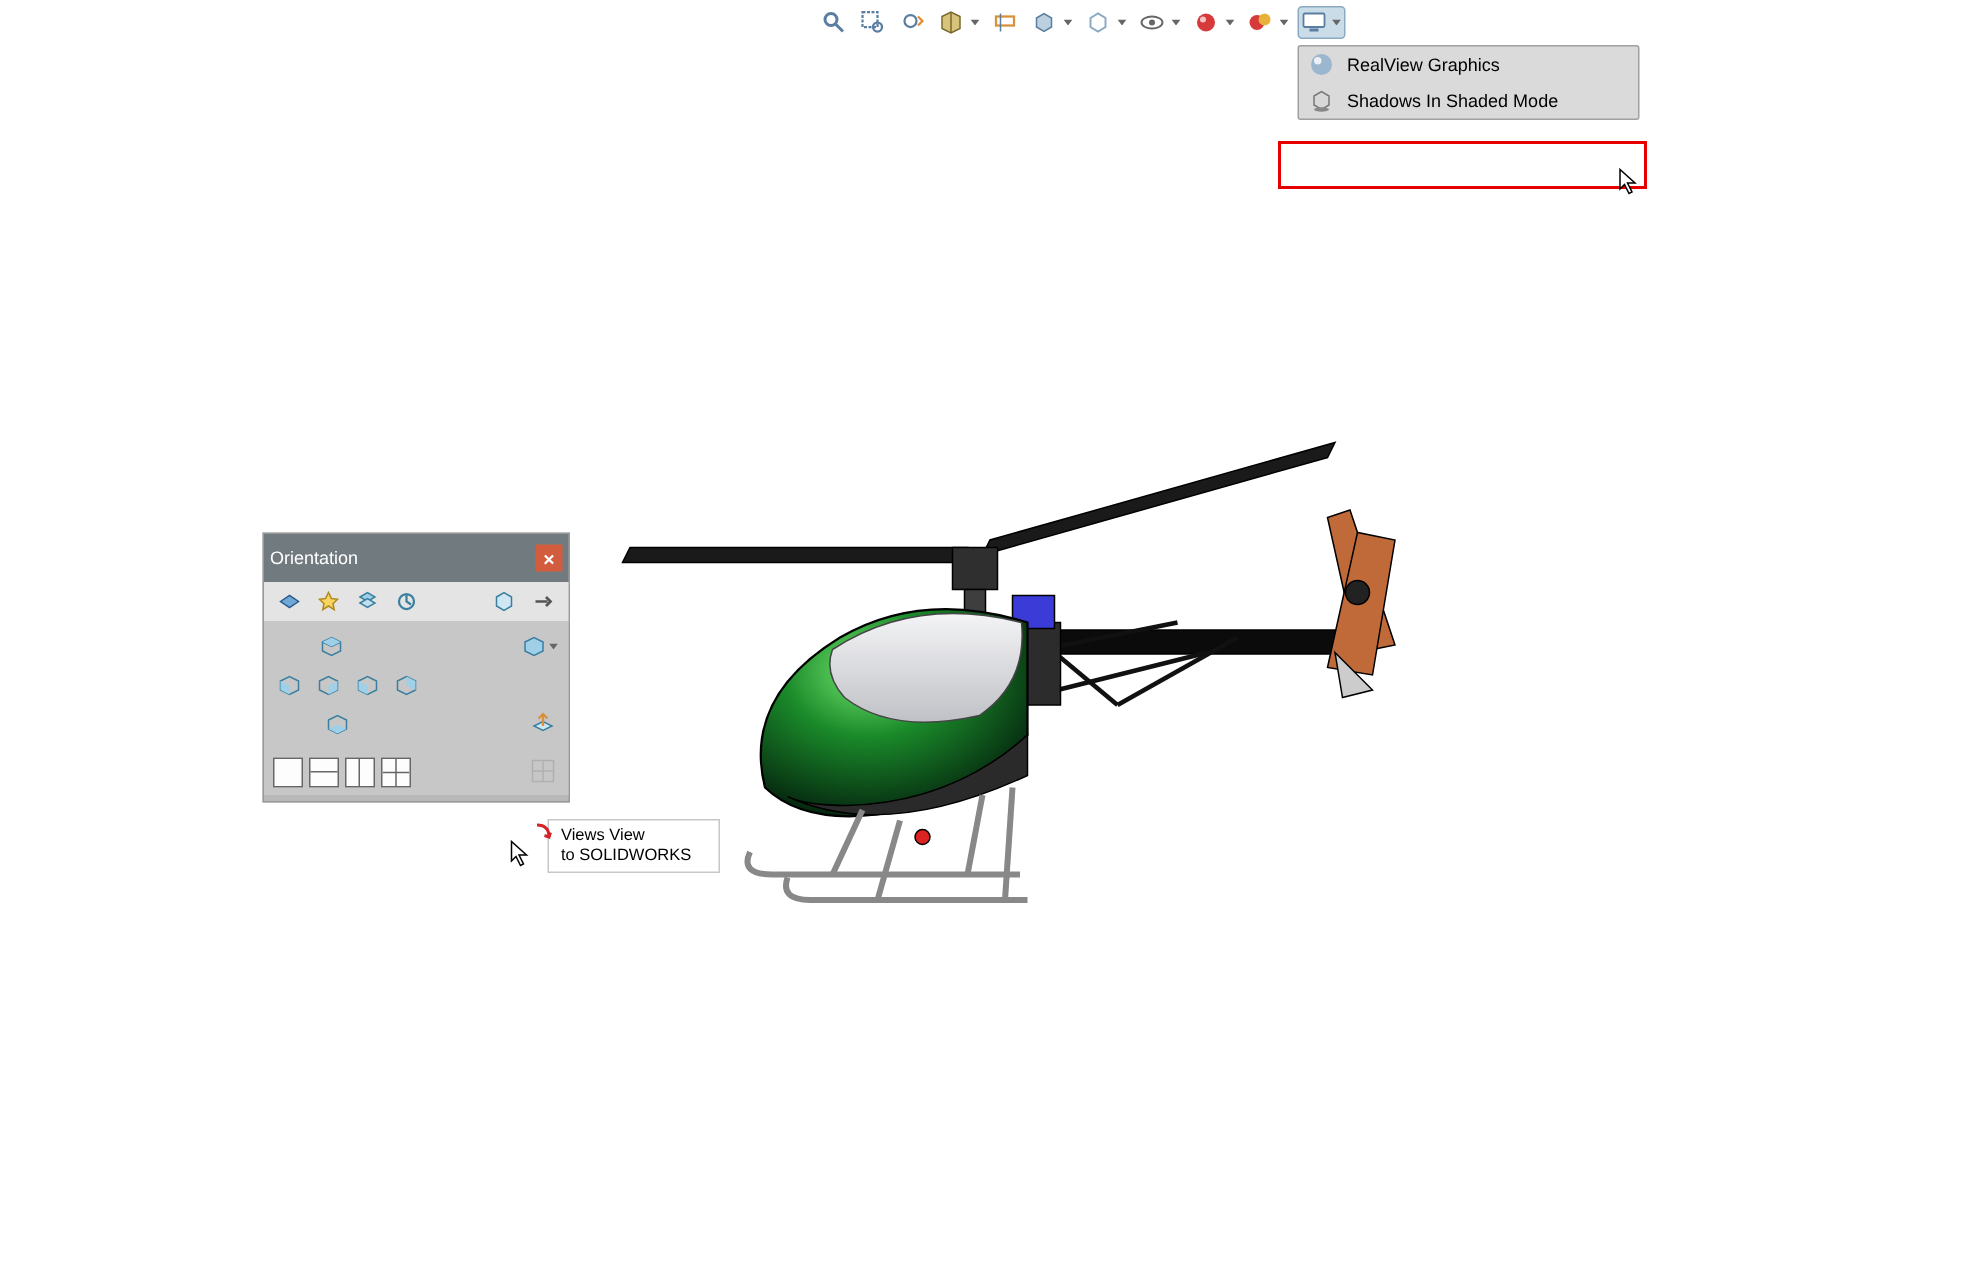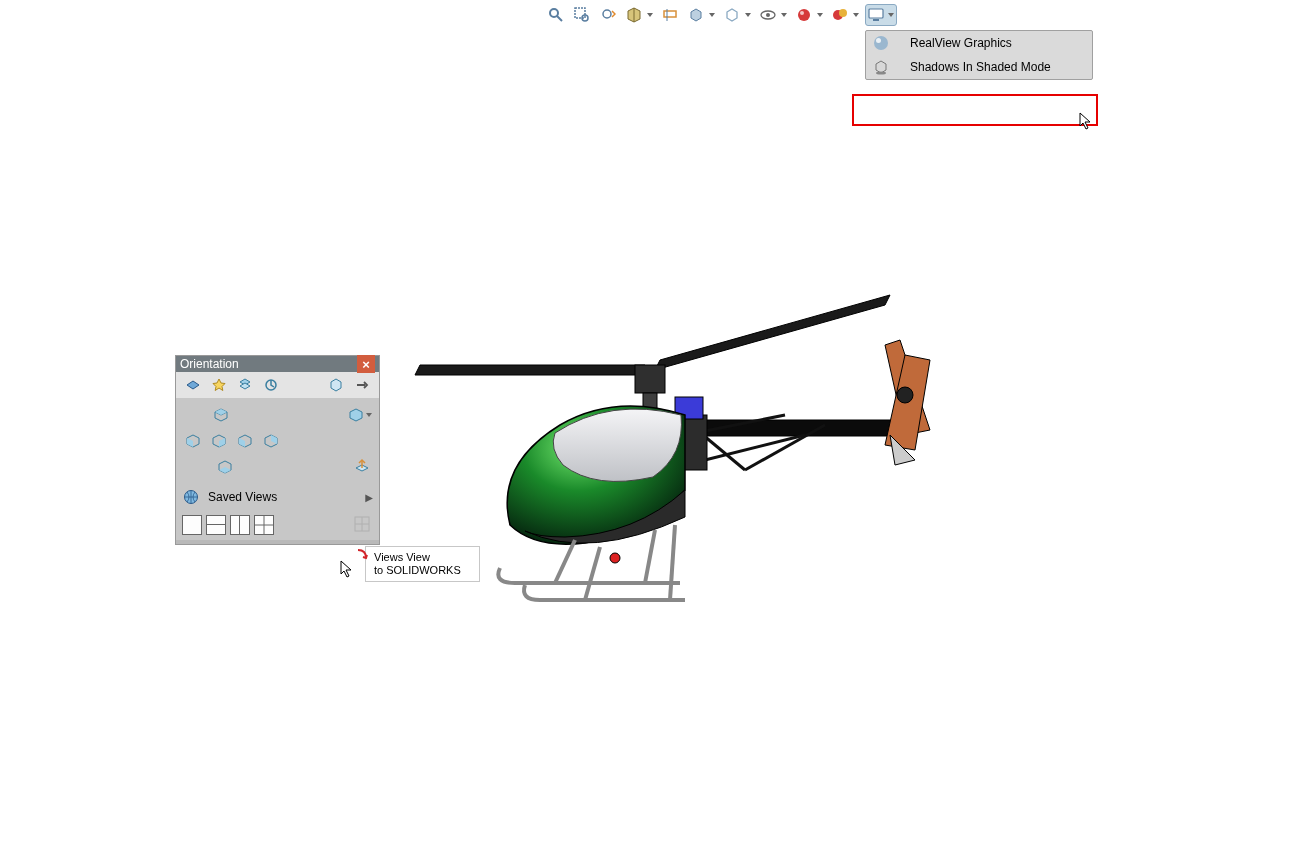--- a/index.html
+++ b/index.html
@@ -14,7 +14,7 @@
   .arr svg{display:block}
   
   .vs-menu{position:absolute;top:30px;left:865px;width:228px;background:#dadada;border:1px solid #a0a0a0;border-radius:2px}
-  .vs-item{display:flex;align-items:center;gap:20px;padding:3px 6px;height:24px}
+  .vs-item{display:flex;align-items:center;gap:8px;padding:3px 6px;height:24px}
   .vs-item .ic{width:18px;height:18px;display:flex;align-items:center;justify-content:center}
   .highlight-box{position:absolute;top:94px;left:852px;width:246px;height:32px;border:2px solid #e60000;background:transparent;pointer-events:none}
   .cursor-vs{position:absolute;top:112px;left:1079px;pointer-events:none}

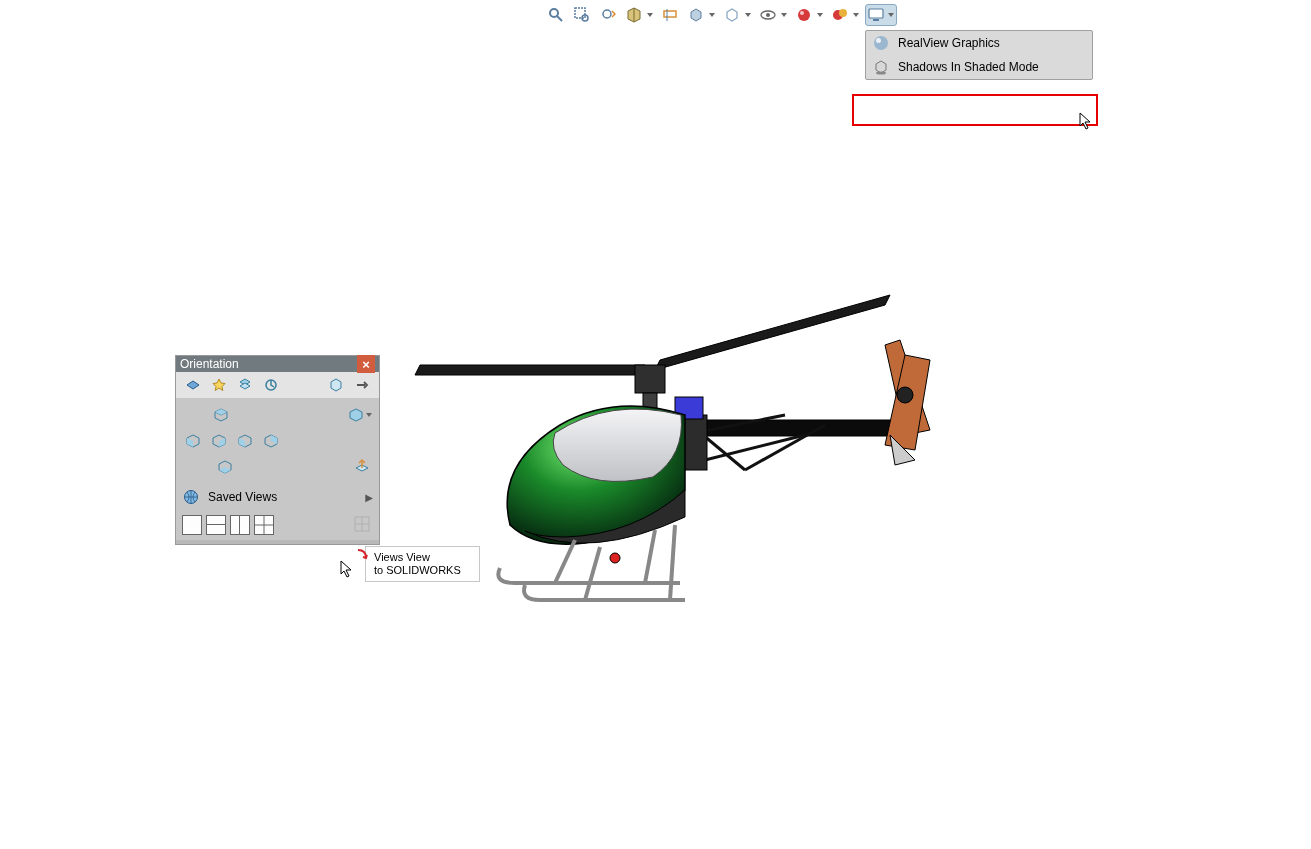--- a/index.html
+++ b/index.html
@@ -20,7 +20,7 @@
   .cursor-vs{position:absolute;top:112px;left:1079px;pointer-events:none}
   
   .panel{position:absolute;top:355px;left:175px;width:205px;background:#b9b9b9;border:1px solid #999;padding-bottom:4px}
-  .panel-title{display:flex;align-items:center;justify-content:space-between;background:#717a7f;color:#fff;height:16px;padding:0 4px}
+  .panel-title{display:flex;align-items:center;justify-content:space-between;background:#717a7f;color:#fff;height:32px;padding:0 4px}
   .panel-close{width:18px;height:18px;background:#d25d3e;color:#fff;display:flex;align-items:center;justify-content:center;font-size:13px;font-weight:bold}
   .panel-row{display:flex;align-items:center;padding:2px 6px;gap:4px}
   .row-light{background:#e4e4e4}

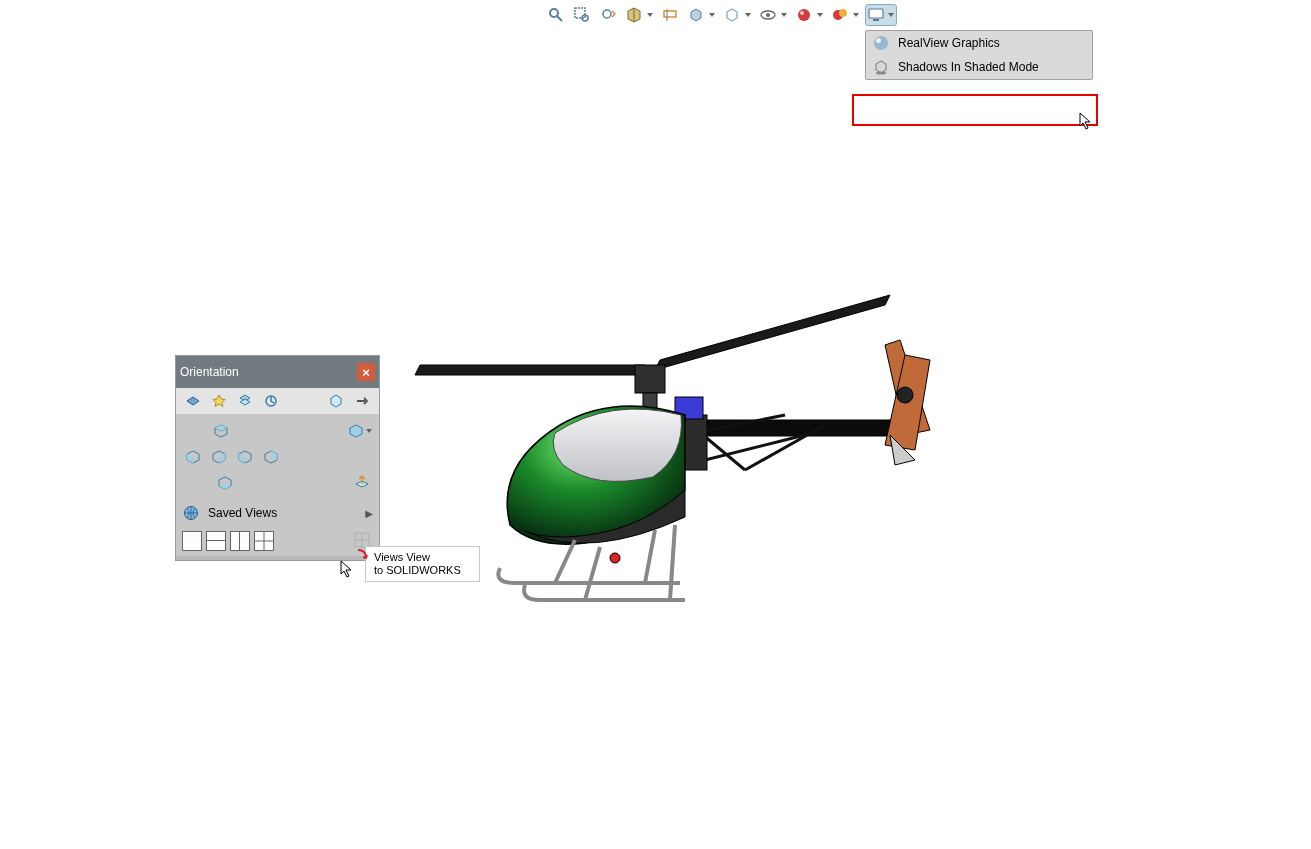--- a/index.html
+++ b/index.html
@@ -357,16 +357,6 @@
       </div>
   </div>
 
-  <div class="sv-row">
-    <span class="sv-globe">
-        <svg width="16" height="16">
-          <circle cx="8" cy="8" r="6.5" fill="#7fb8e0" stroke="#2a5a8a"></circle>
-          <path d="M2 8h12M8 2v12M4 3q4 5 0 10M12 3q-4 5 0 10" fill="none" stroke="#2a5a8a" stroke-width=".8"></path>
-        </svg>
-      </span>
-    <span class="sv-text">Saved Views</span>
-    <span class="sv-chev">▶</span>
-  </div>
 
 
 

